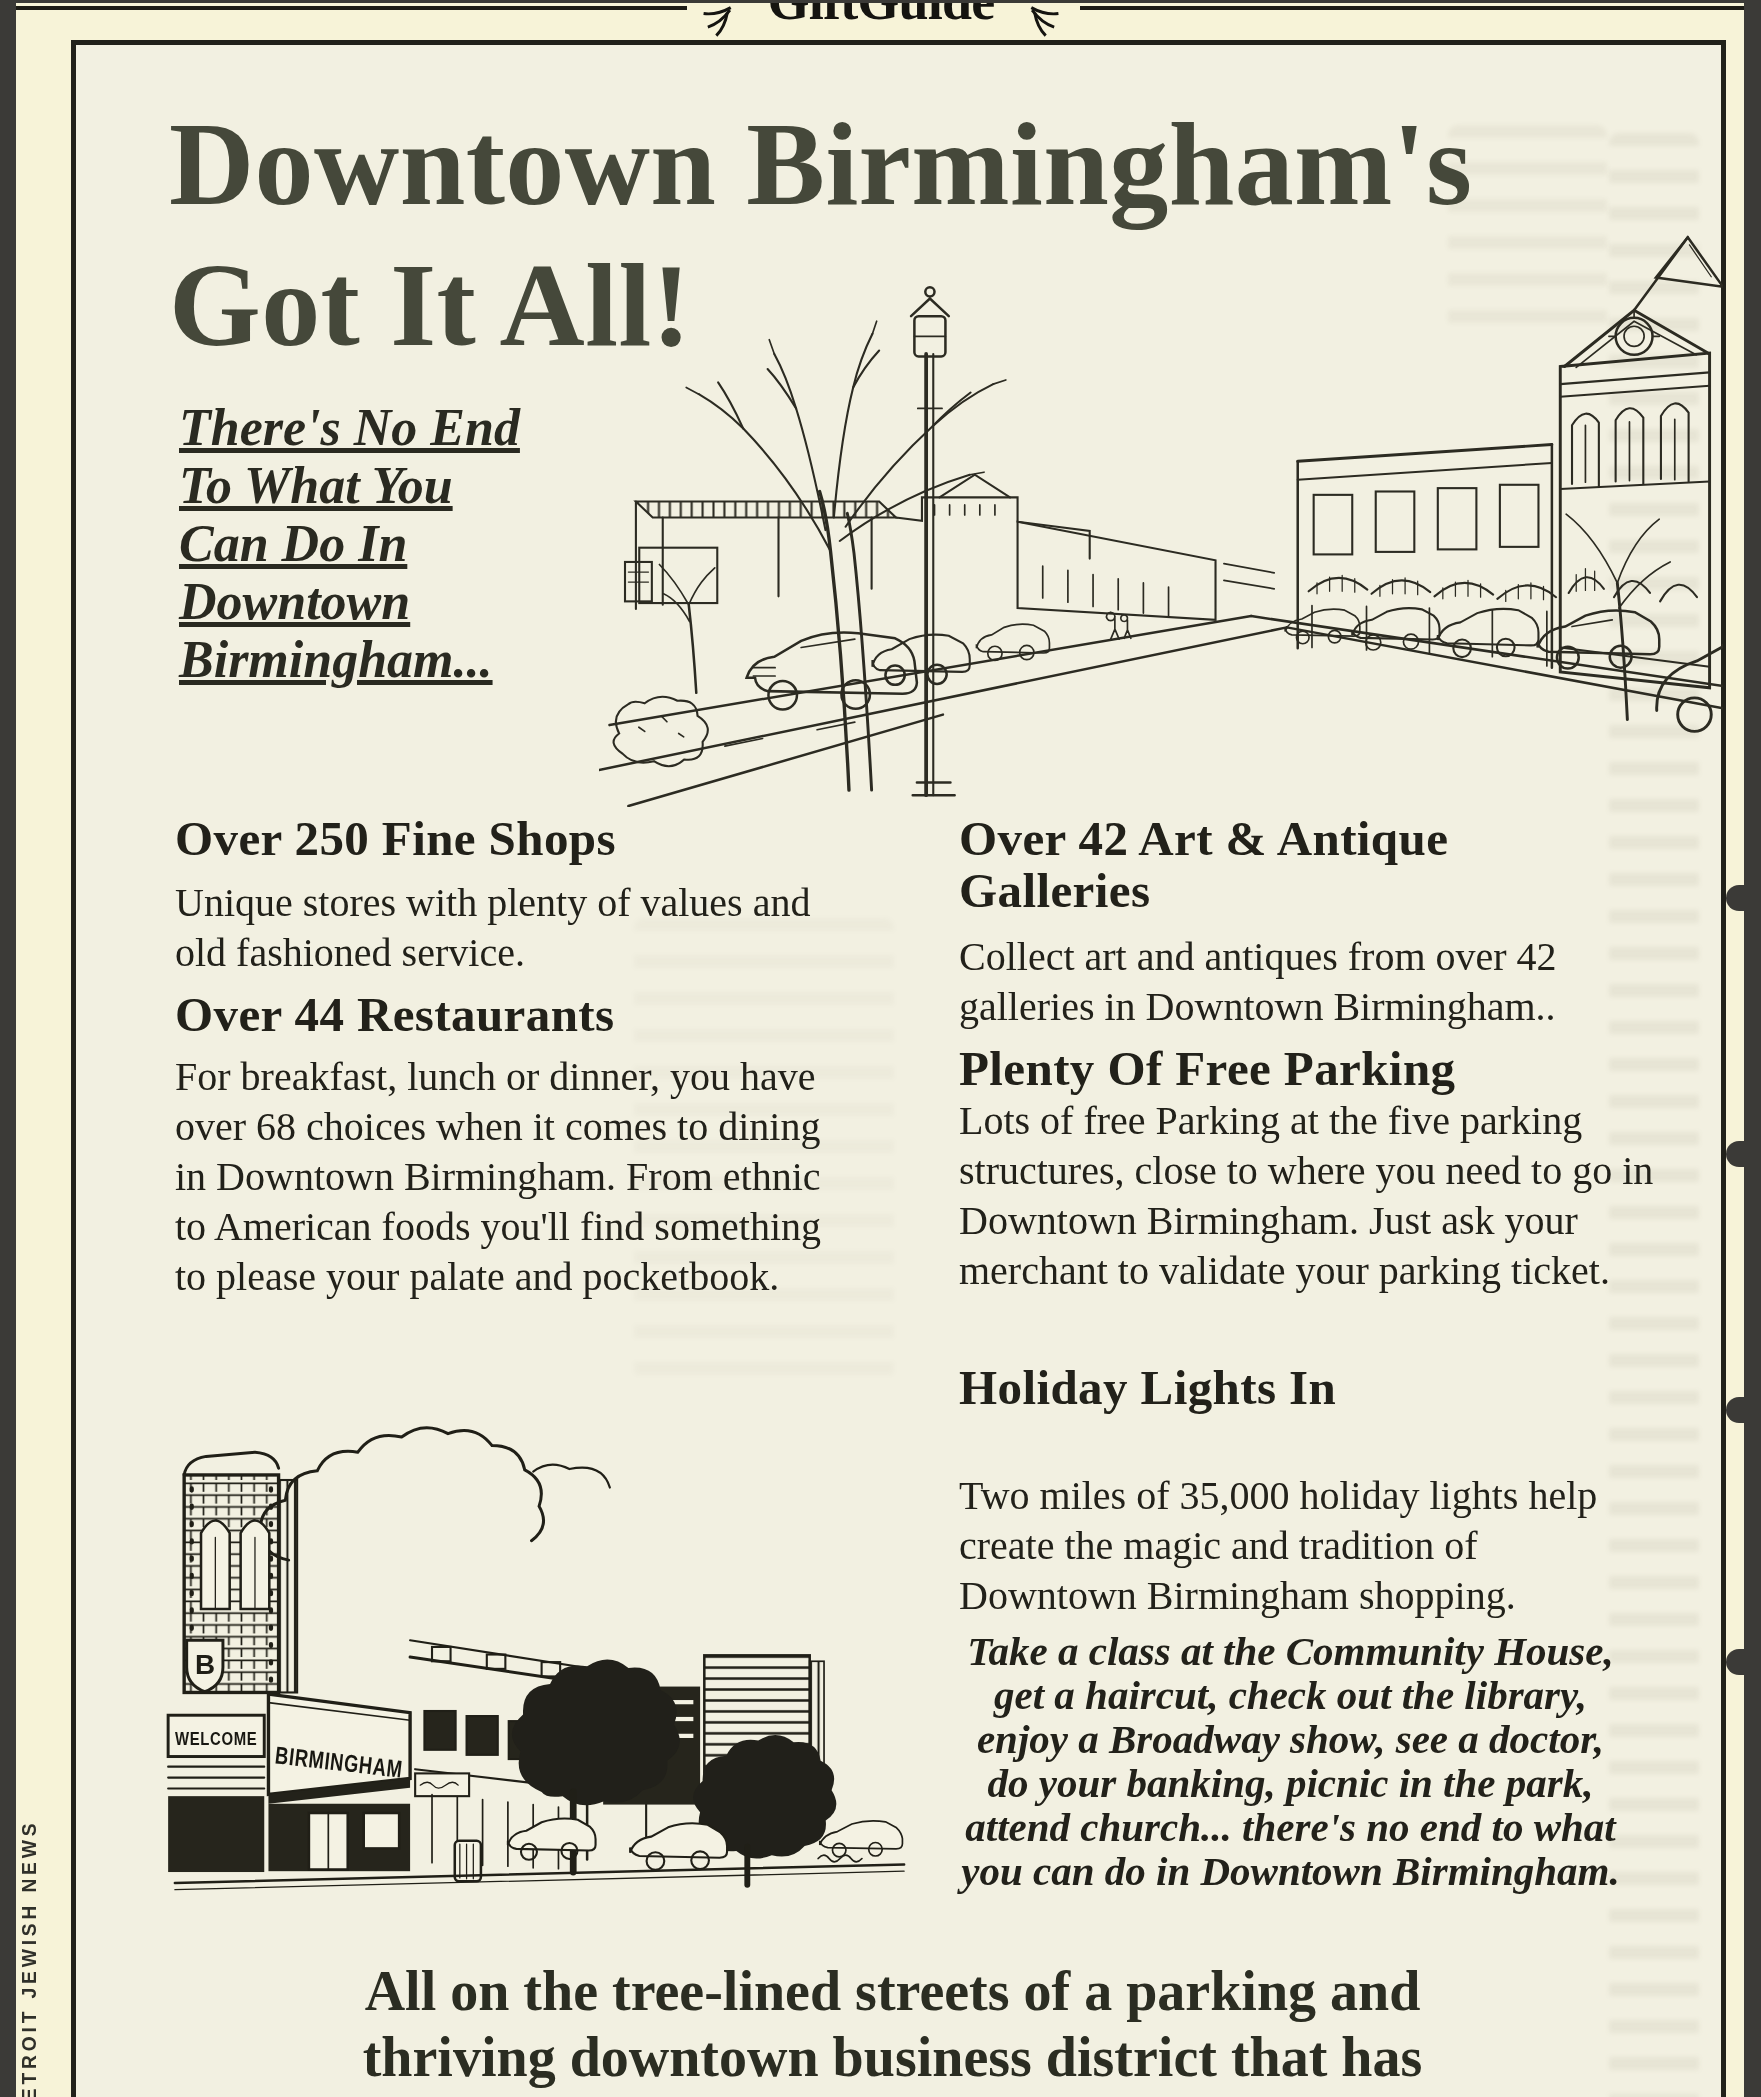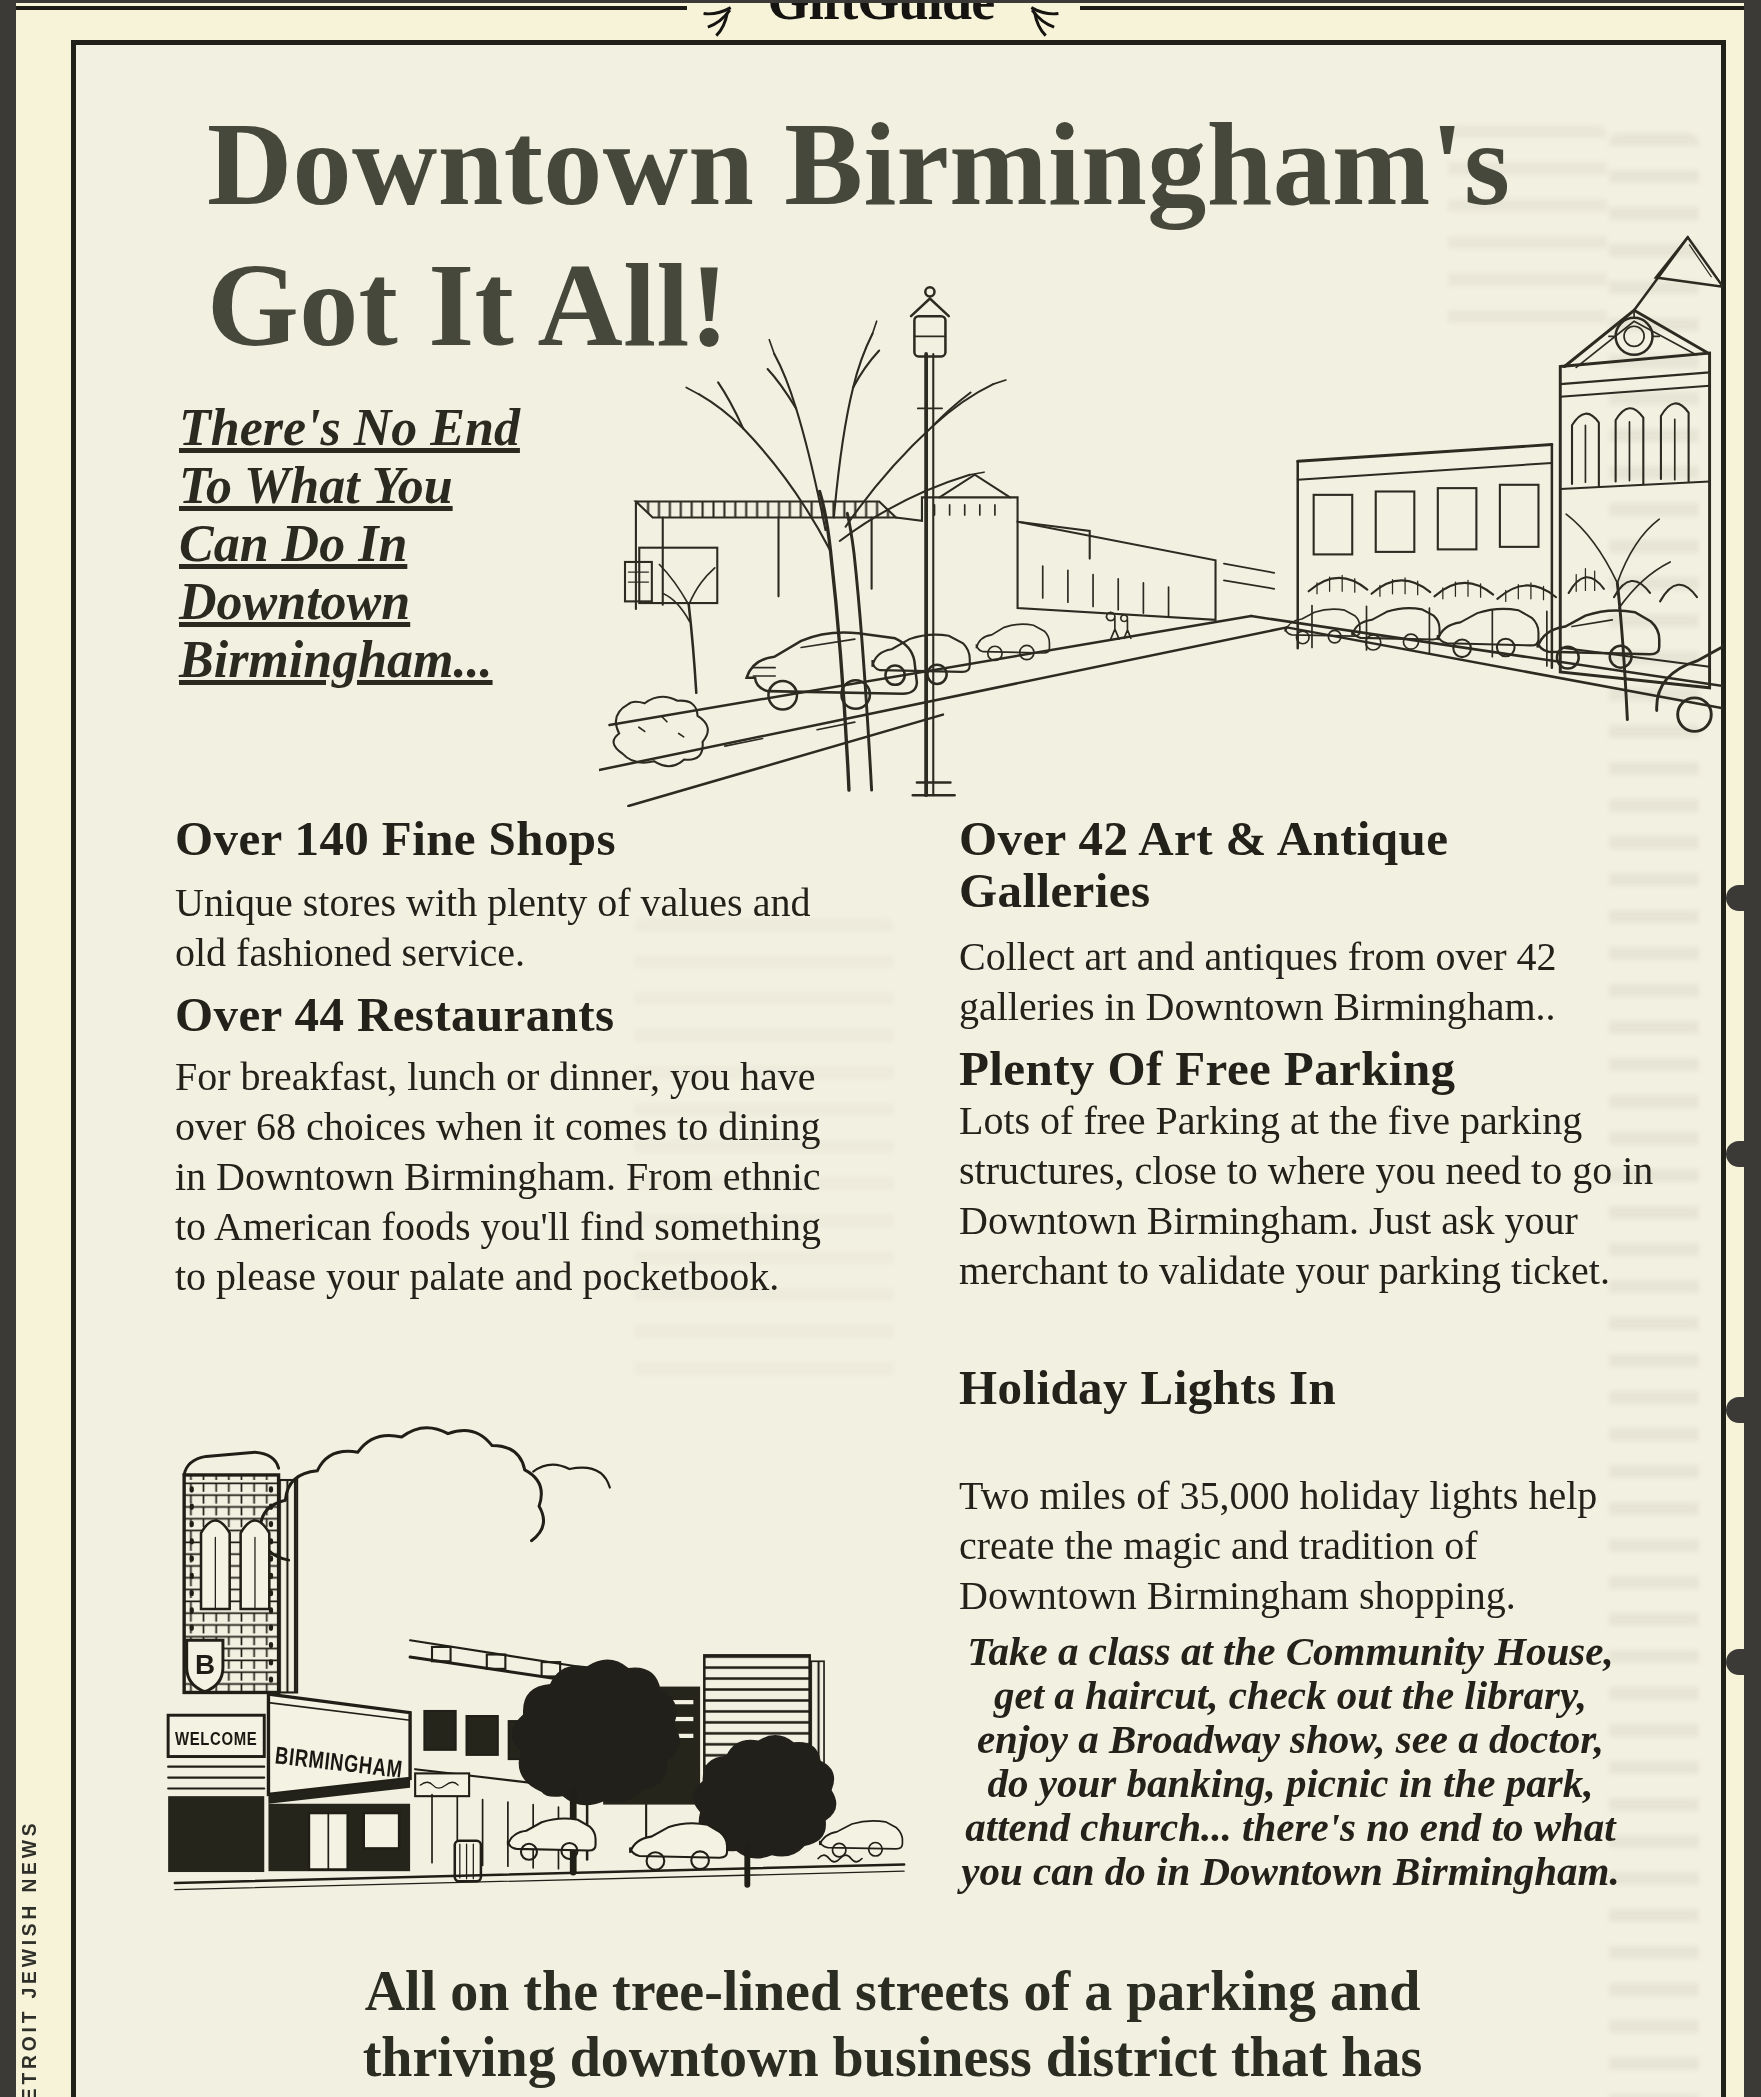--- a/index.html
+++ b/index.html
@@ -25,7 +25,7 @@
           border:5.9px solid #21211a;background:#f2f0e1;z-index:10;}
   .in{position:absolute;}
   
-  .headline{font:700 118px/141px "Liberation Serif",serif;color:#45483a;letter-spacing:0.4px;white-space:nowrap;margin-left:38px;}
+  .headline{font:700 118px/141px "Liberation Serif",serif;color:#45483a;letter-spacing:0.4px;white-space:nowrap;}
   .tagline{font:italic 700 52px/58px "Liberation Serif",serif;color:#2a2a21;text-decoration:underline;}
   .sec-h{font:700 49px/52px "Liberation Serif",serif;color:#22211a;letter-spacing:0.4px;}
   .sec-b{font:400 40px/50px "Liberation Serif",serif;color:#22211a;}

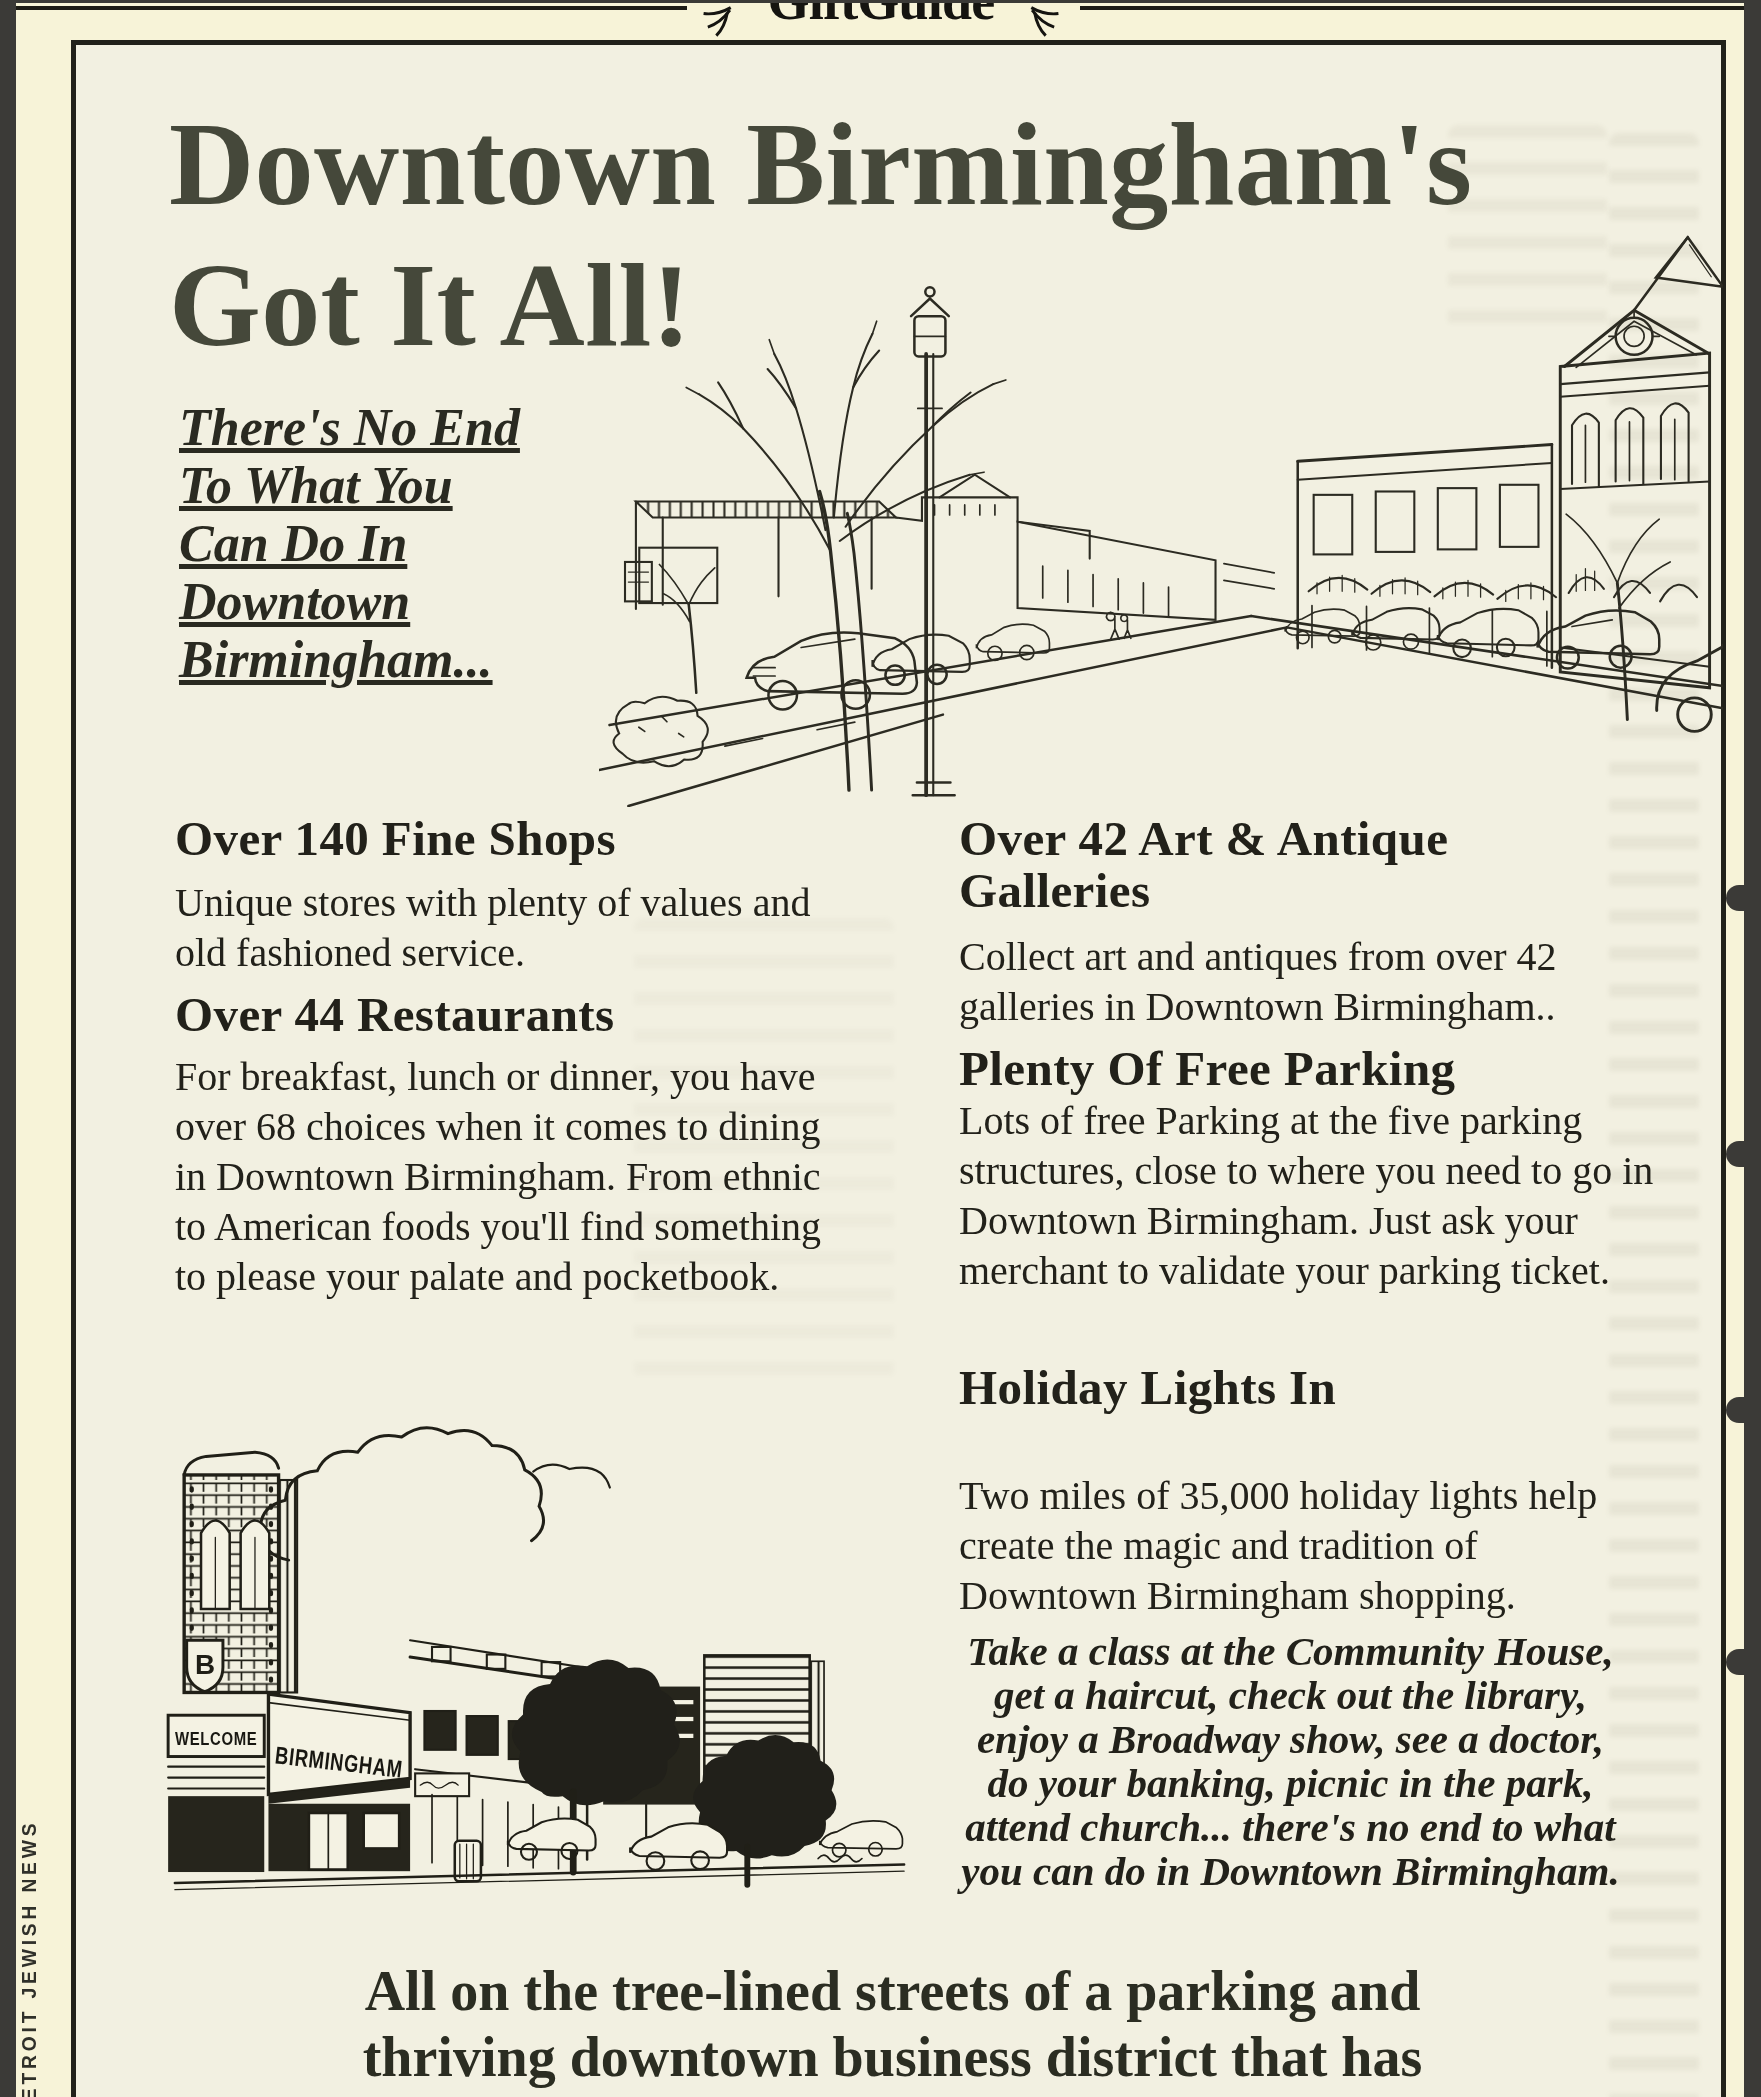--- a/index.html
+++ b/index.html
@@ -224,7 +224,7 @@
     </svg>
 
     <div class="in sec-h" style="left:99px;top:768px">
-      <div>Over 140 Fine Shops</div>
+      <div>Over 250 Fine Shops</div>
     </div>
     <div class="in sec-b" style="left:99px;top:833px;width:650px">Unique stores with plenty of values and old fashioned service.</div>
 

